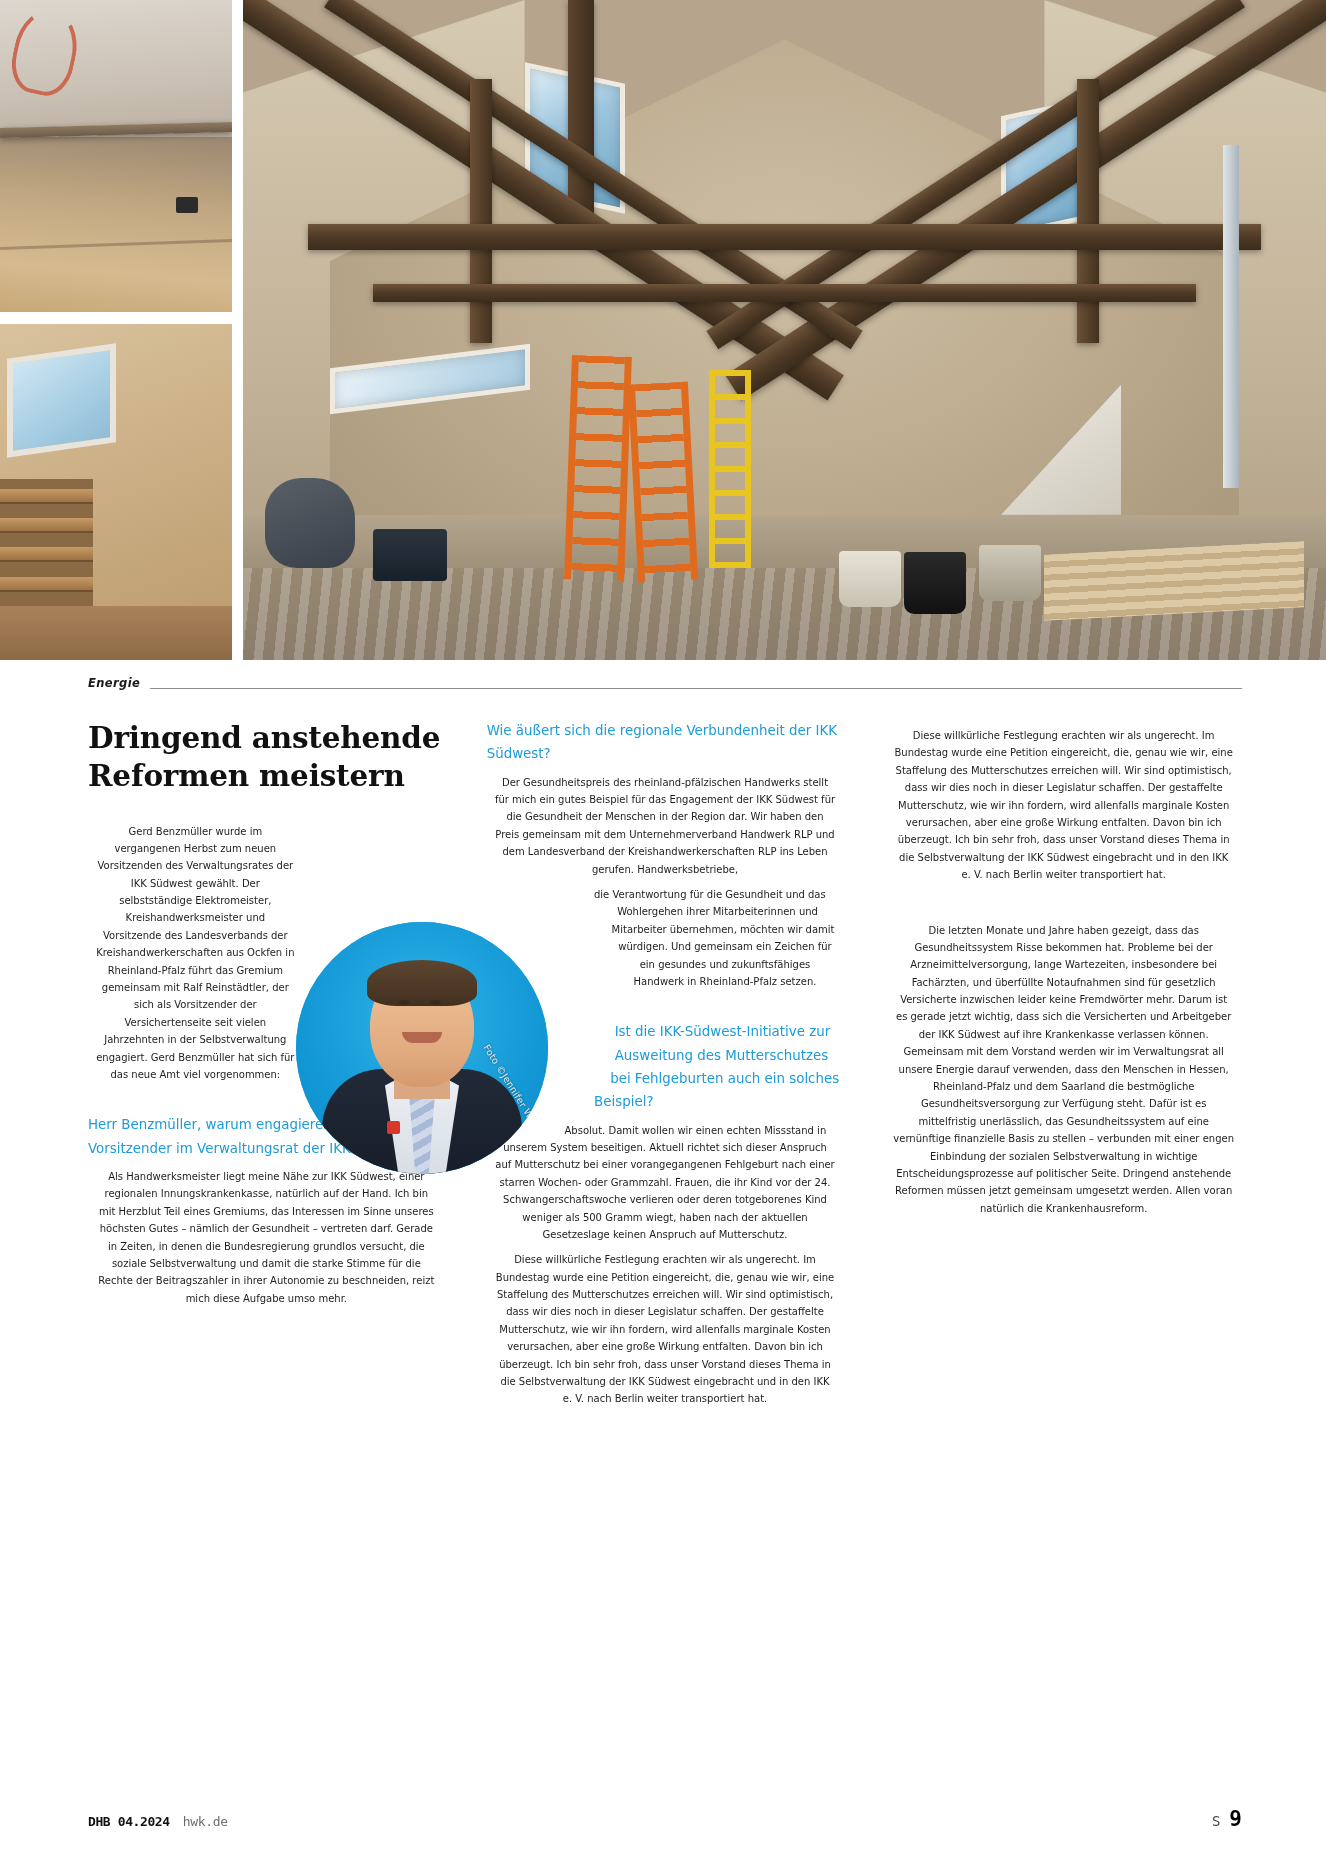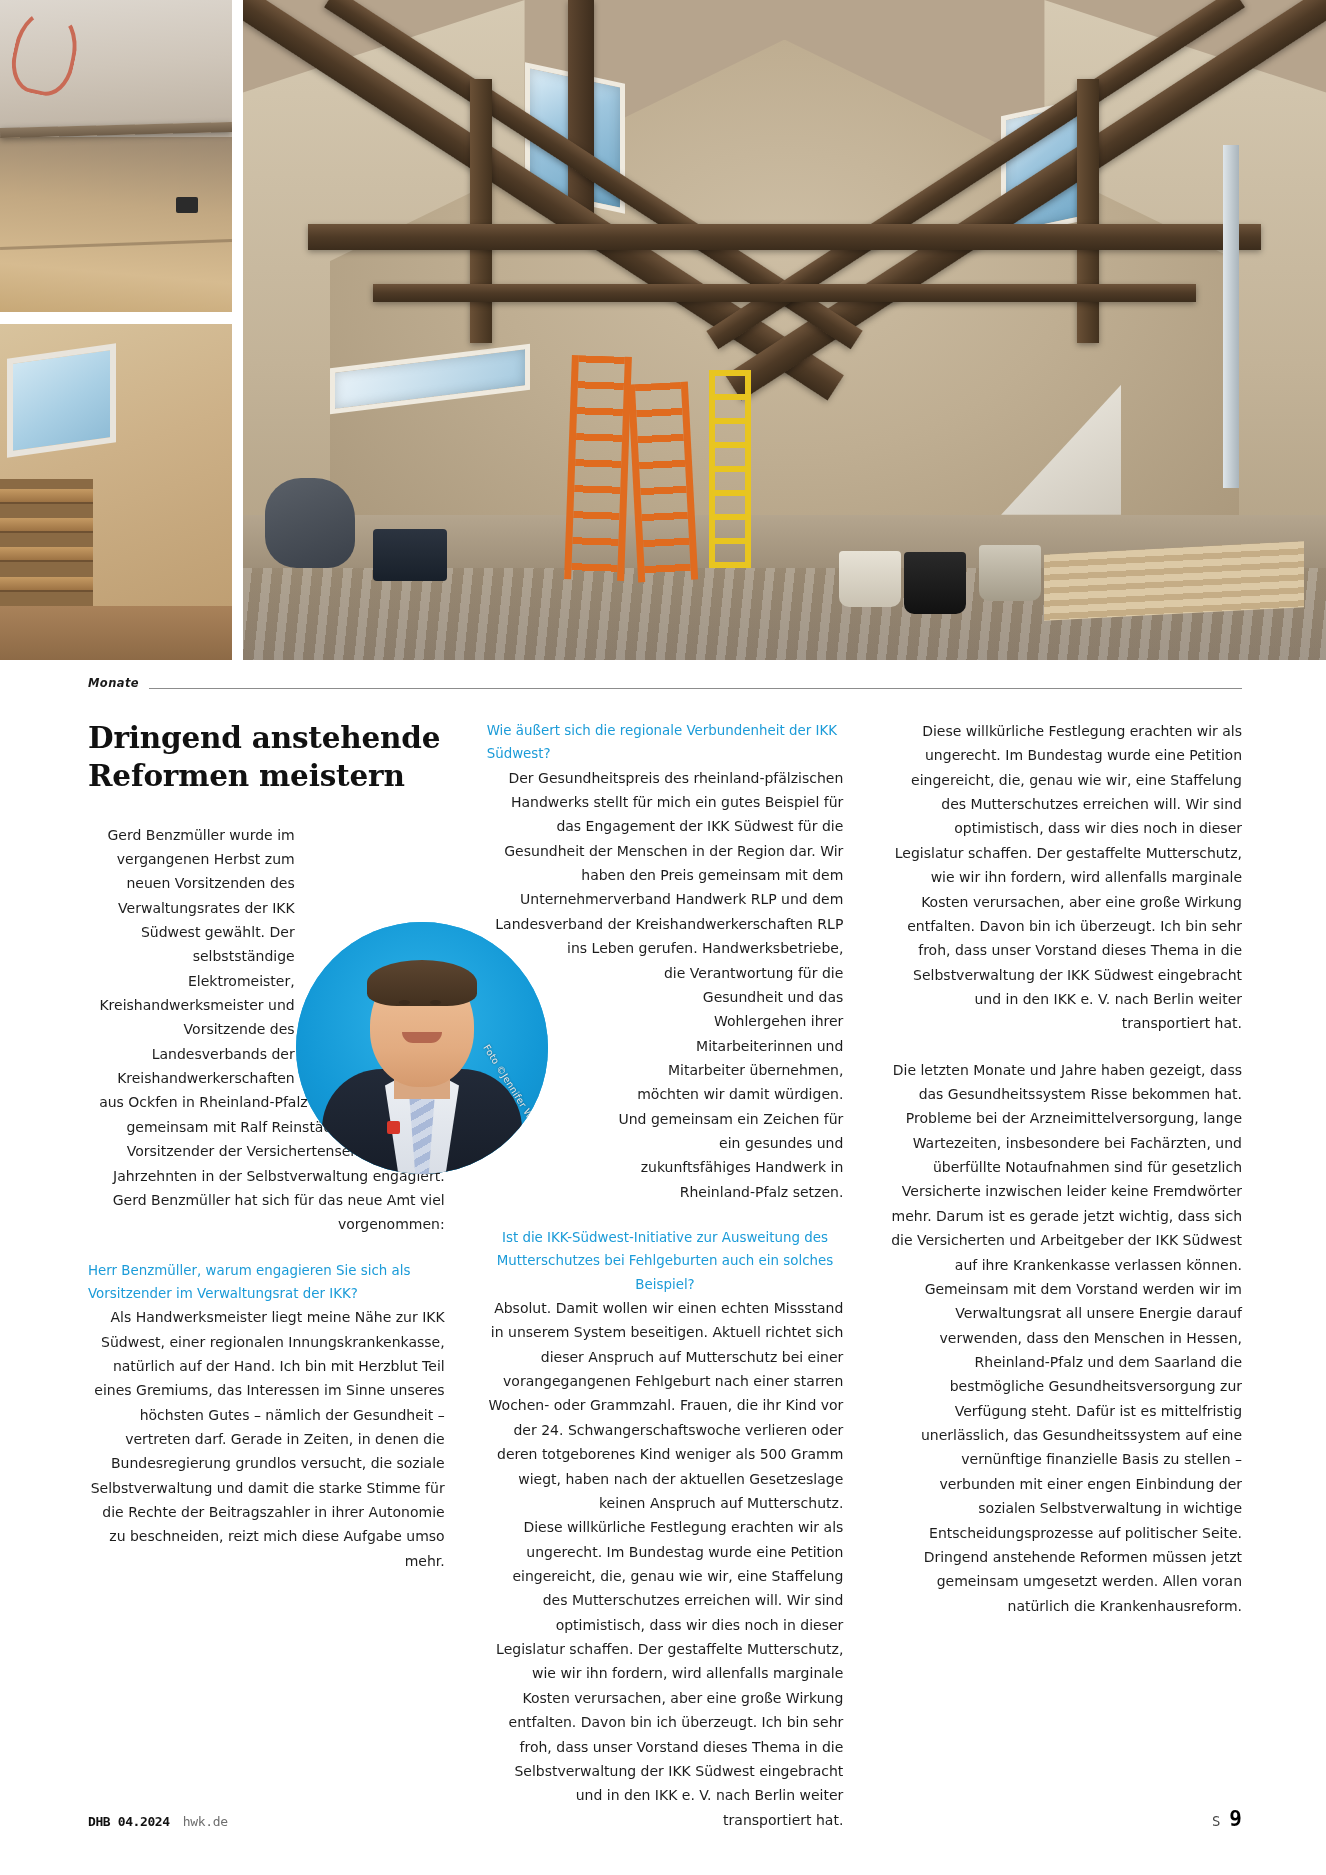--- a/index.html
+++ b/index.html
@@ -491,7 +491,7 @@
 <div class="article">
 
   <div class="anzeige-row">
-    <div class="anzeige-label">Monate</div>
+    <div class="anzeige-label">Energie</div>
     <div class="anzeige-rule"></div>
   </div>
 

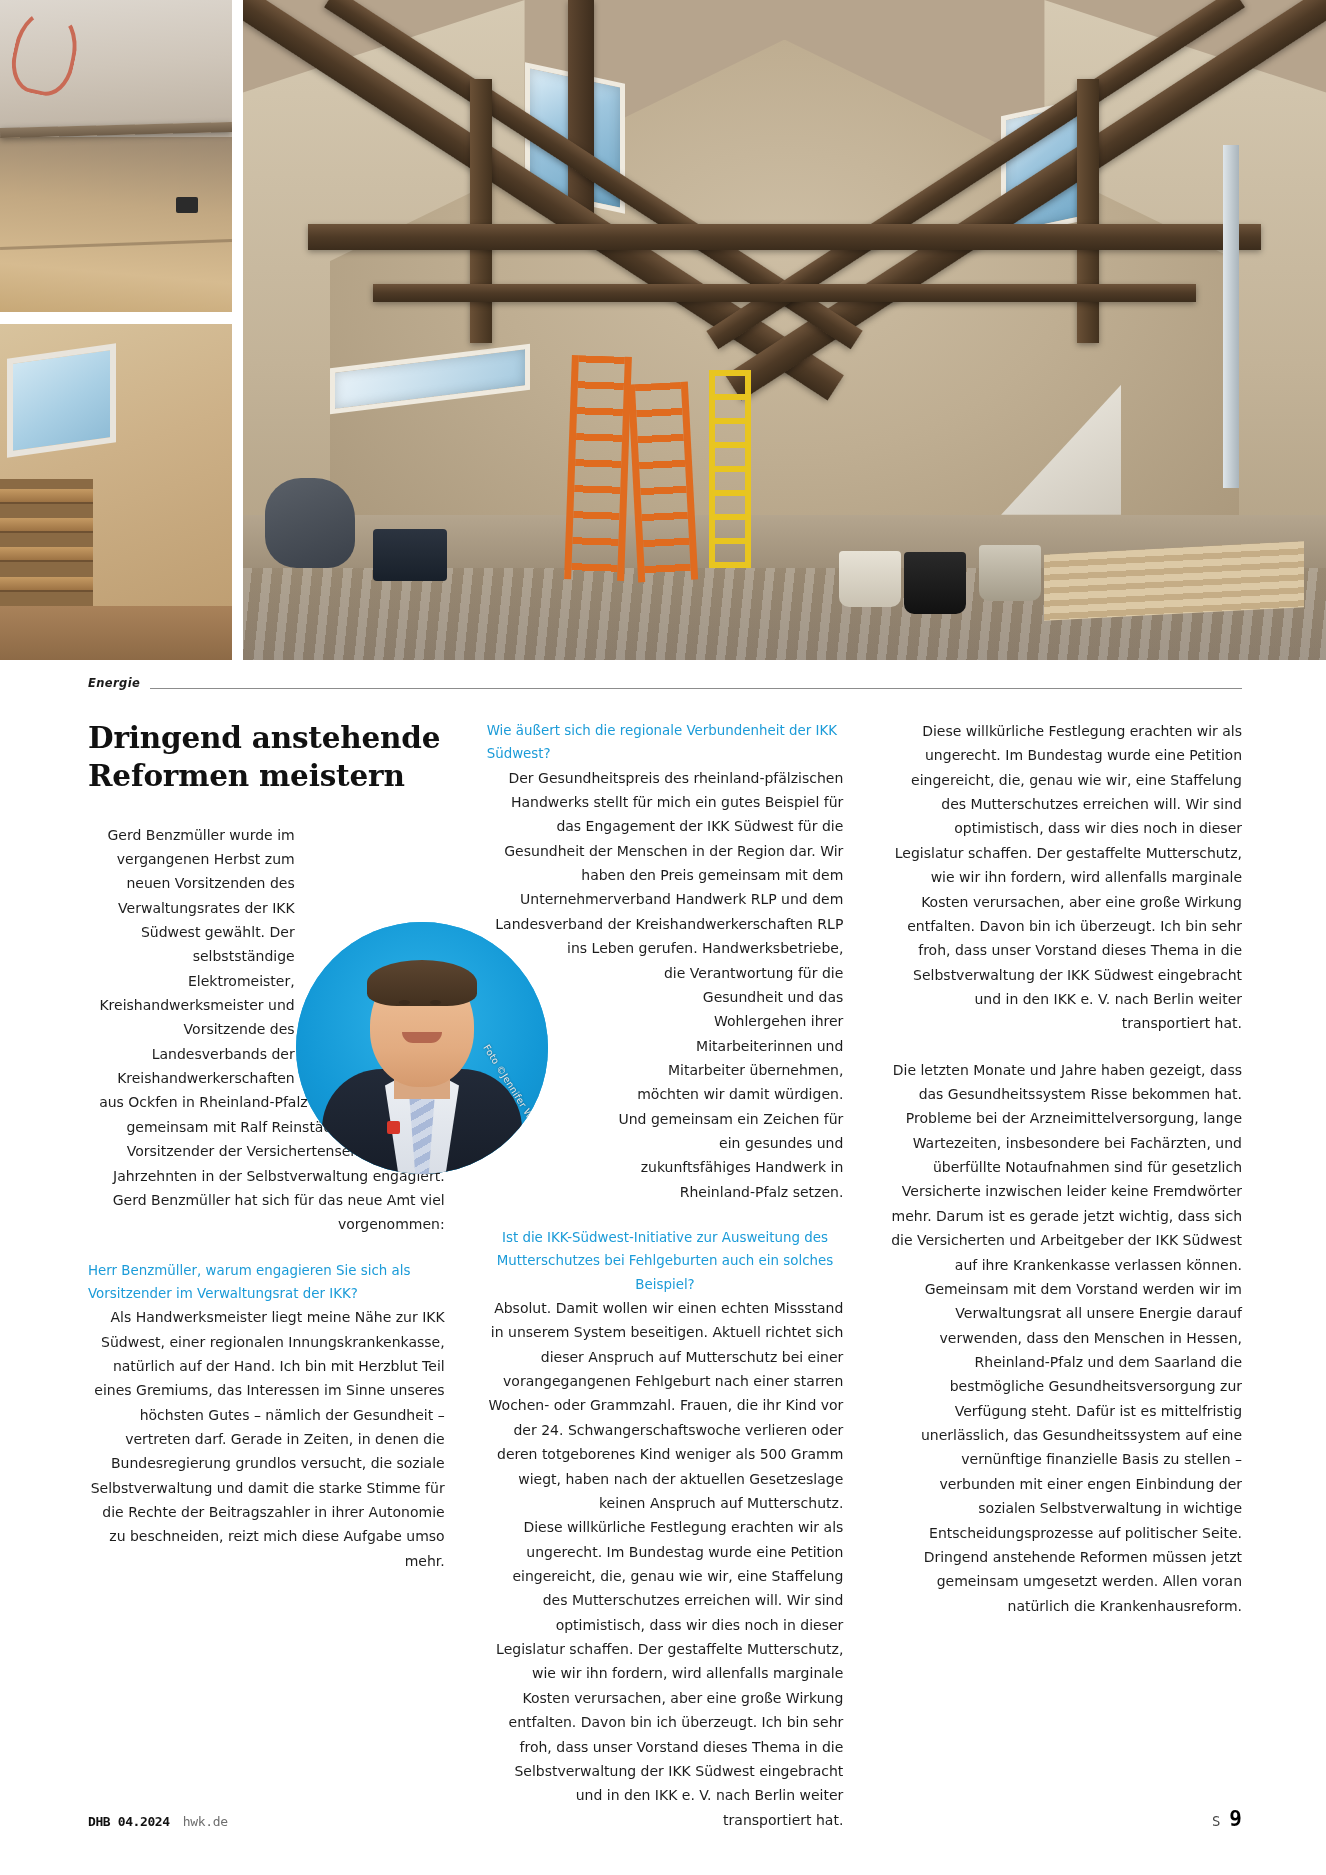--- a/index.html
+++ b/index.html
@@ -250,12 +250,12 @@
   }
 
   p.body {
-    margin: 0;
+    margin: 8px;
     font-family: "DejaVu Sans", sans-serif;
-    font-size: 14px;
+    font-size: 10px;
     line-height: 1.74;
     color: #1d1d1d;
-    text-align: right;
+    text-align: center;
     hyphens: manual;
   }
   p.body + p.body { margin-top: 0; }

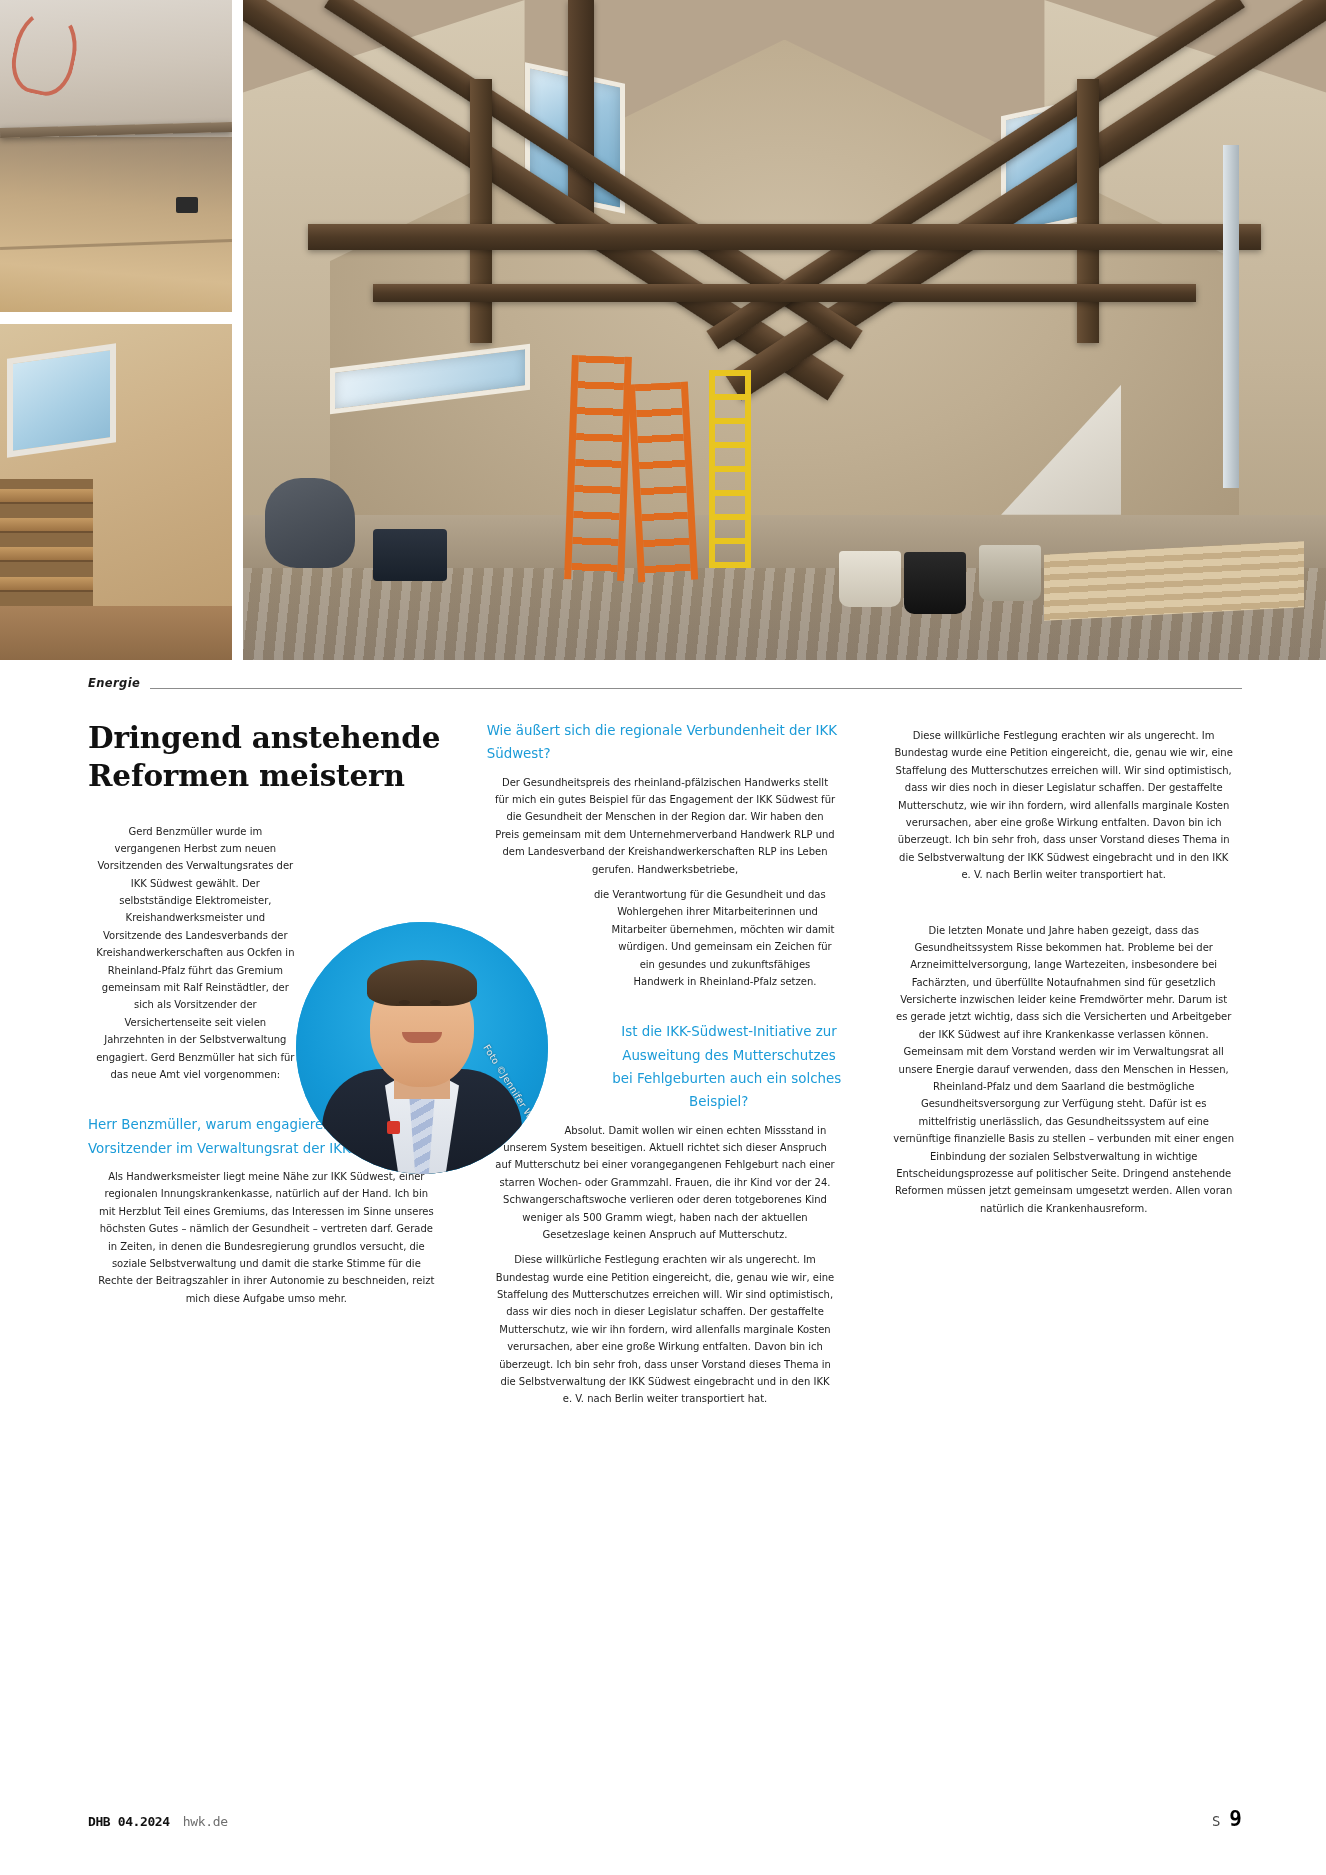--- a/index.html
+++ b/index.html
@@ -376,7 +376,7 @@
     -webkit-shape-outside: circle(128px at 4px 116px);
     shape-margin: 8px;
   }
-  .mid-indent { text-align: center; }
+  .mid-indent { text-align: left; }
 
   
   .footer {

